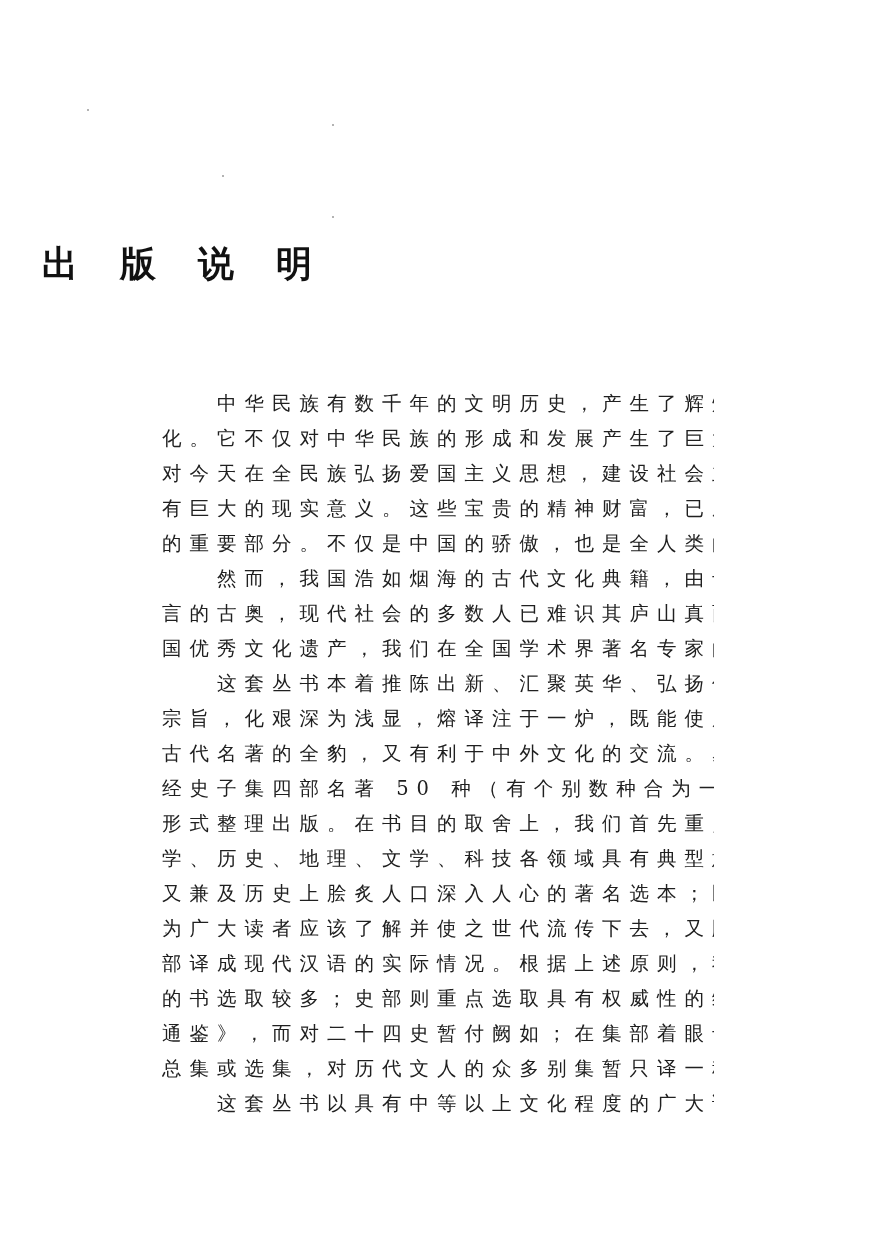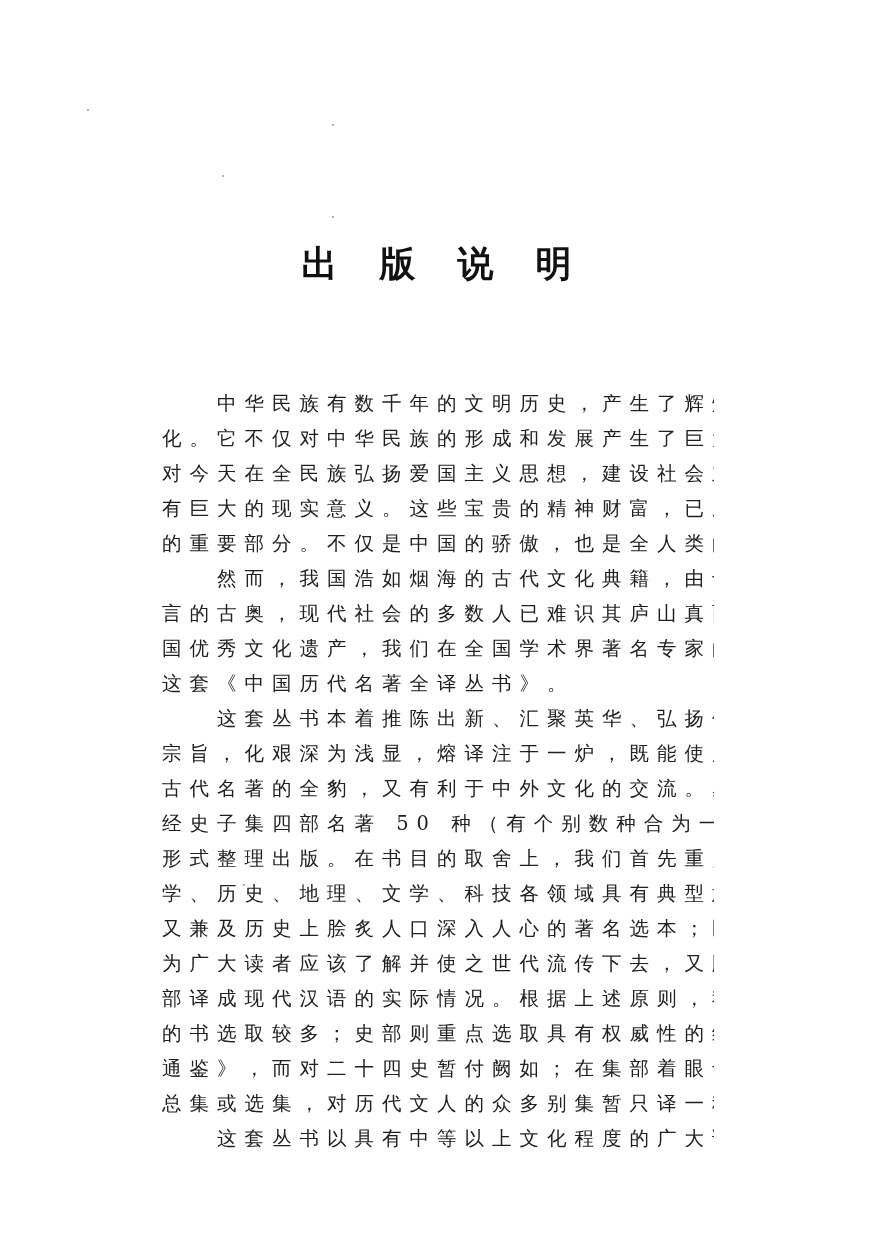--- a/index.html
+++ b/index.html
@@ -26,7 +26,6 @@
     left: 0;
     width: 873px;
     top: 240px;
-    text-align: center;
     font-size: 36px;
     line-height: 46px;
     letter-spacing: 42px;

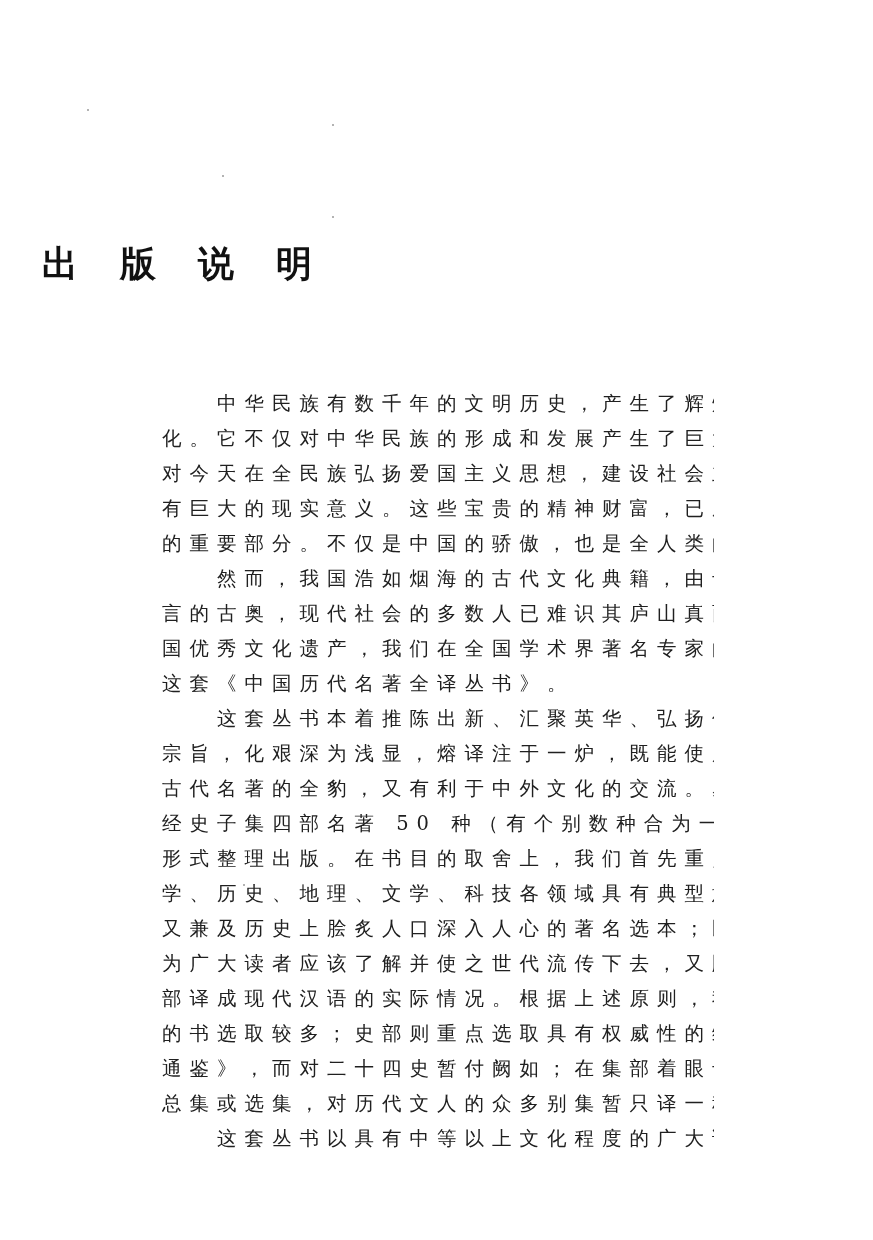--- a/index.html
+++ b/index.html
@@ -79,7 +79,6 @@
       <div class="line indent">然而，我国浩如烟海的古代文化典籍，由于时代的变异，语</div>
       <div class="line">言的古奥，现代社会的多数人已难识其庐山真面目。为了继承我</div>
       <div class="line">国优秀文化遗产，我们在全国学术界著名专家的支持下，出版了</div>
-      <div class="line last">这套《中国历代名著全译丛书》。</div>
       <div class="line indent">这套丛书本着推陈出新、汇聚英华、弘扬传统、振兴华夏的</div>
       <div class="line">宗旨，化艰深为浅显，熔译注于一炉，既能使广大读者了解我国</div>
       <div class="line">古代名著的全豹，又有利于中外文化的交流。丛书精选我国历代</div>

